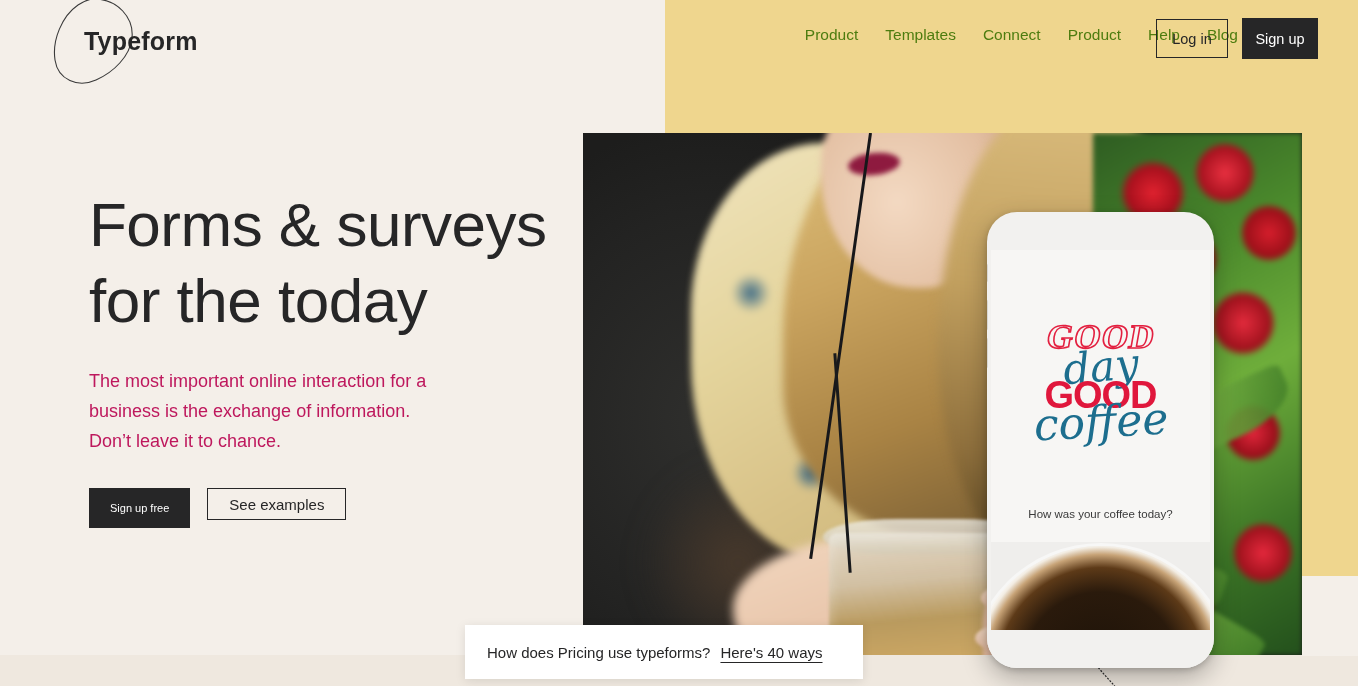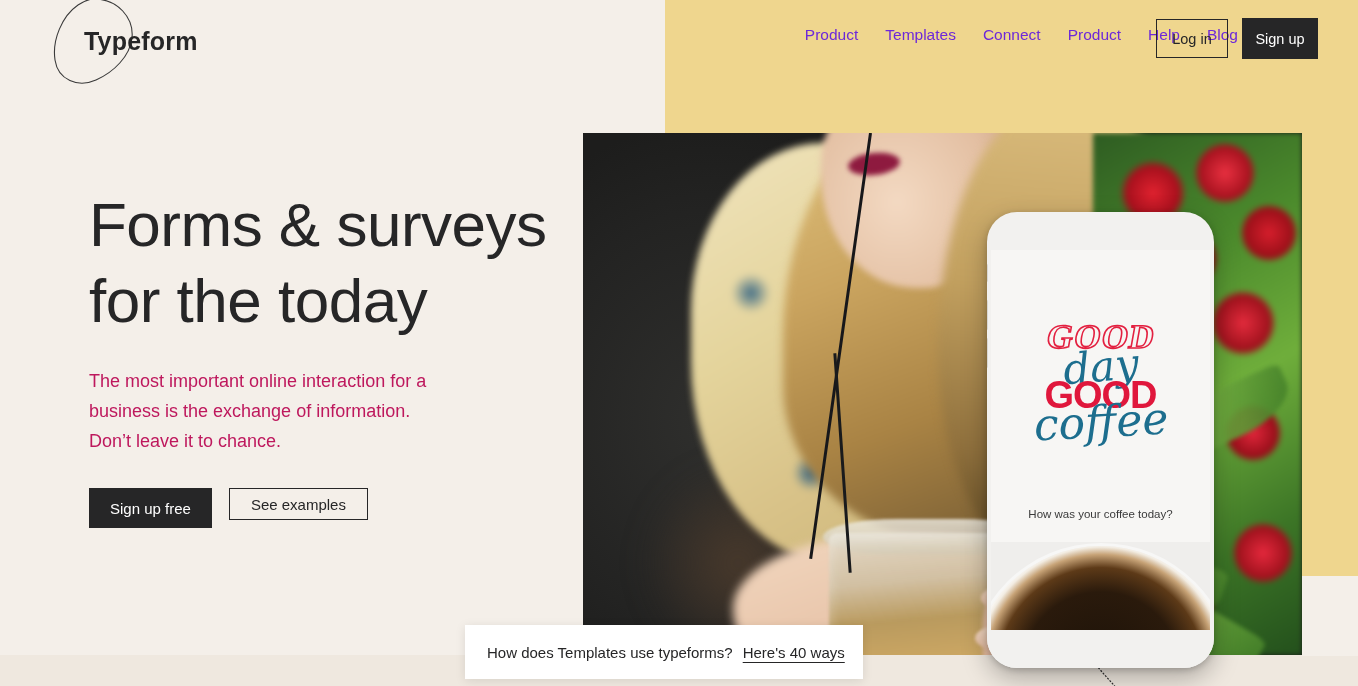--- a/index.html
+++ b/index.html
@@ -69,7 +69,7 @@
   }
   .nav-link {
     font-size: 15.5px;
-    color: #6d28d9;
+    color: #4d7c0f;
     text-decoration: none;
     white-space: nowrap;
     cursor: pointer;

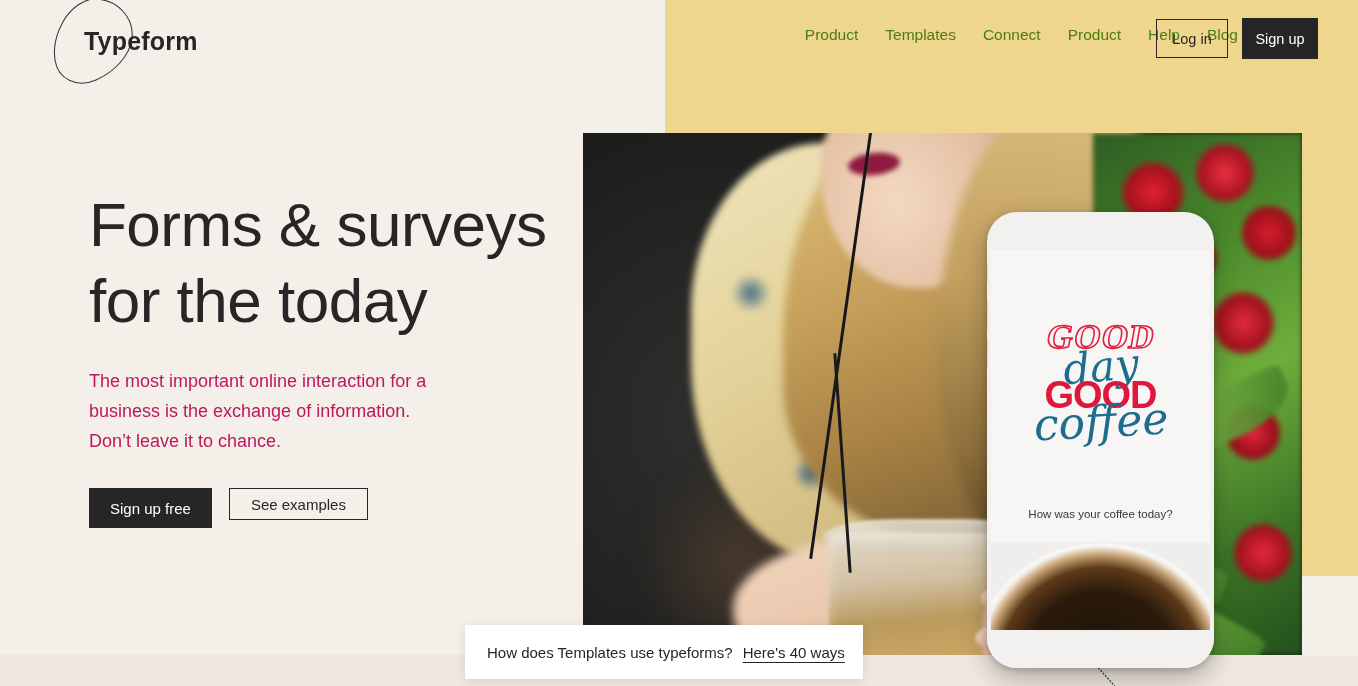--- a/index.html
+++ b/index.html
@@ -134,7 +134,7 @@
     background: #262627;
     border: none;
     color: #FFFFFF;
-    font-size: 15px;
+    font-size: 11px;
     font-family: inherit;
     cursor: pointer;
   }

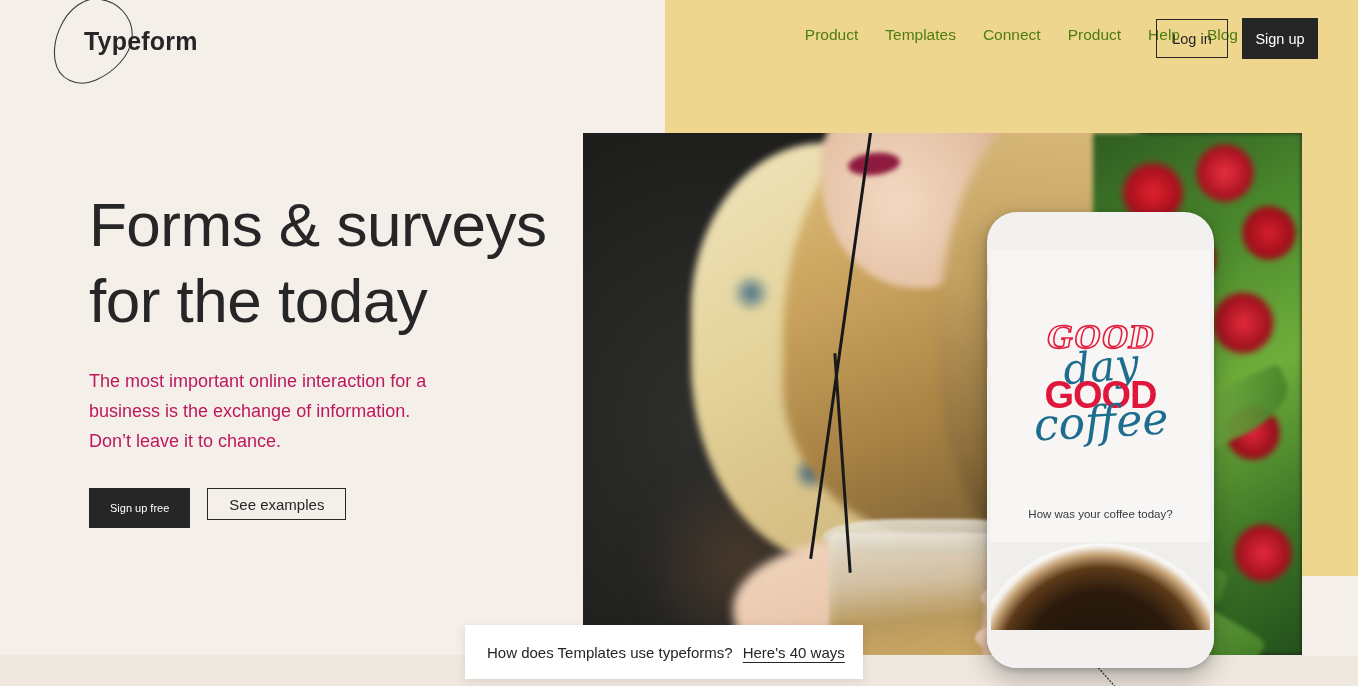--- a/index.html
+++ b/index.html
@@ -516,7 +516,7 @@
   </section>
 
   <div class="banner">
-    <span class="banner-text">How does Templates use typeforms?</span>
+    <span class="banner-text">How does Pricing use typeforms?</span>
     <a class="banner-link">Here's 40 ways</a>
   </div>
 

